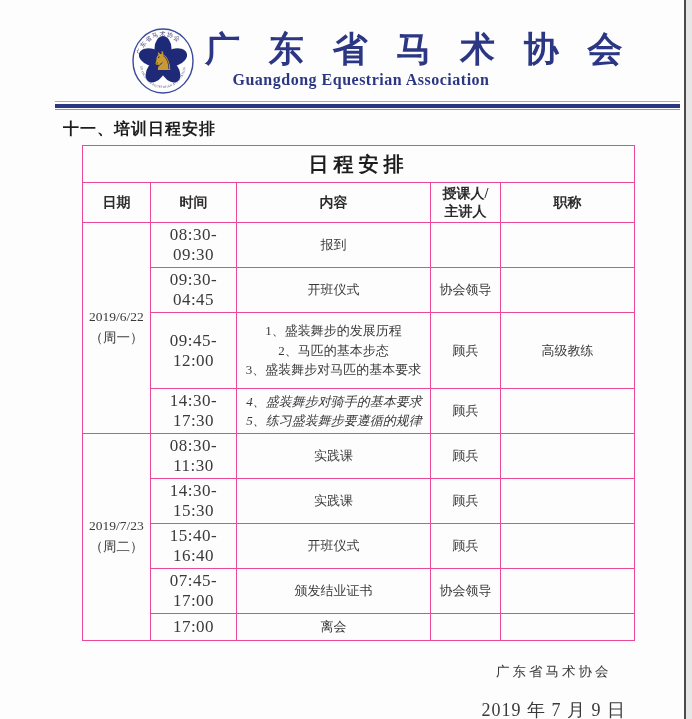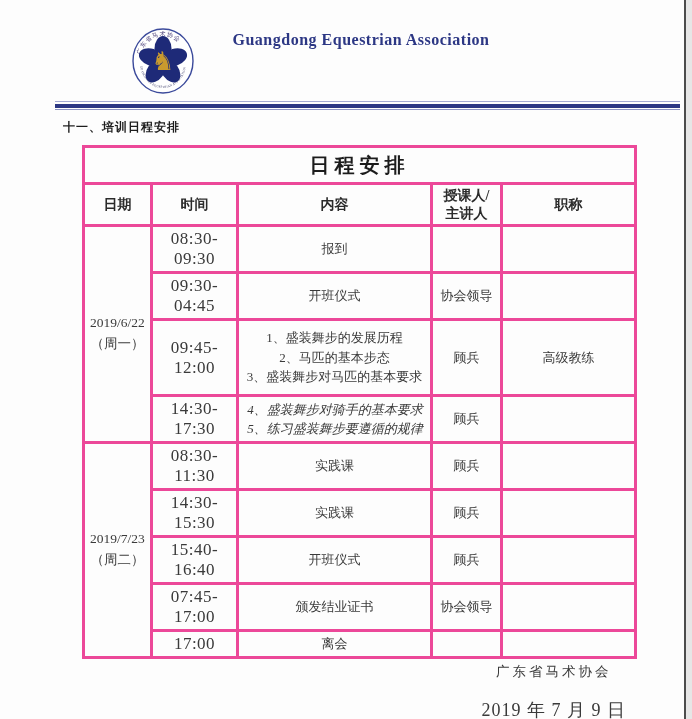--- a/index.html
+++ b/index.html
@@ -78,6 +78,7 @@
       </svg>
     </div>
     <div class="title-block">
+      <div class="org-cn">广 东 省 马 术 协 会</div>
       <div class="org-en">Guangdong Equestrian Association</div>
     </div>
   </div>

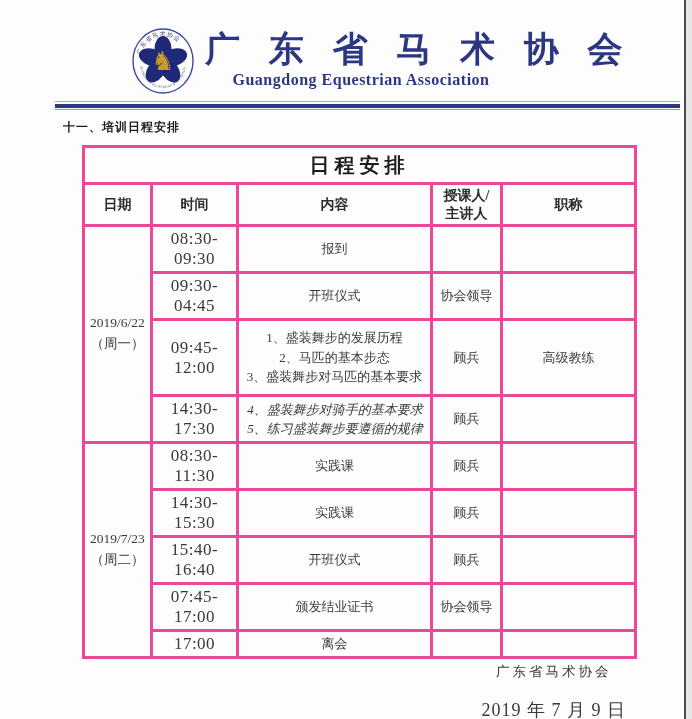--- a/index.html
+++ b/index.html
@@ -23,7 +23,7 @@
   .rule .thin-bot { height:1px; background:#8d94c4; margin-top:1px; }
 
   
-  .section-title { position:absolute; left:63px; top:119px; font-size:12px; font-weight:bold;
+  .section-title { position:absolute; left:63px; top:119px; font-size:16px; font-weight:bold;
                    color:#1d1d1d; letter-spacing:1px; }
 
   

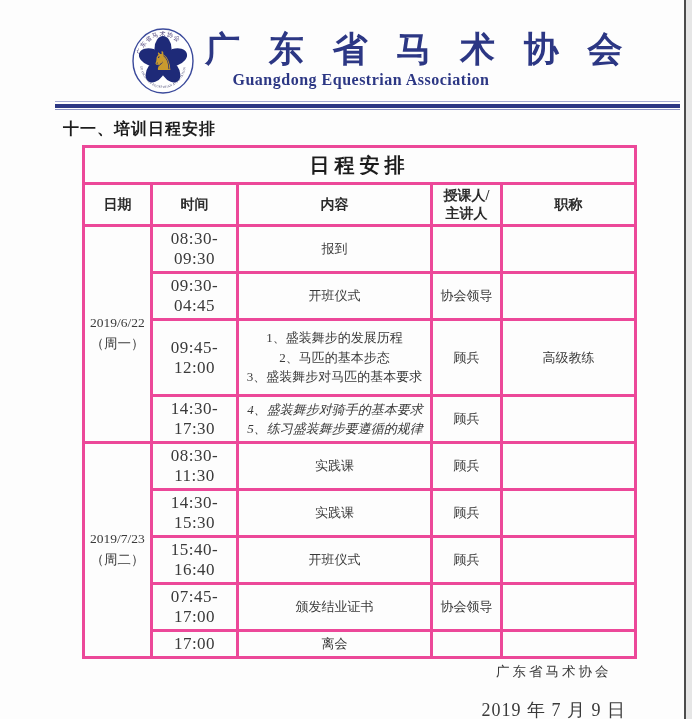--- a/index.html
+++ b/index.html
@@ -30,7 +30,7 @@
   table.schedule { position:absolute; left:82px; top:145px; width:552px;
                    border-collapse:collapse; table-layout:fixed;
                    color:#3a3a3a; font-size:13px; }
-  table.schedule td { border:3px solid #ec4899; text-align:center; vertical-align:middle;
+  table.schedule td { border:1px solid #ec4899; text-align:center; vertical-align:middle;
                       padding:2px; overflow:hidden; }
   td.t-title { font-size:20px; font-weight:bold; color:#1c1c1c; letter-spacing:5px; height:37px; }
   tr.head td { font-weight:bold; font-size:14px; color:#2b2b2b; height:37px;

